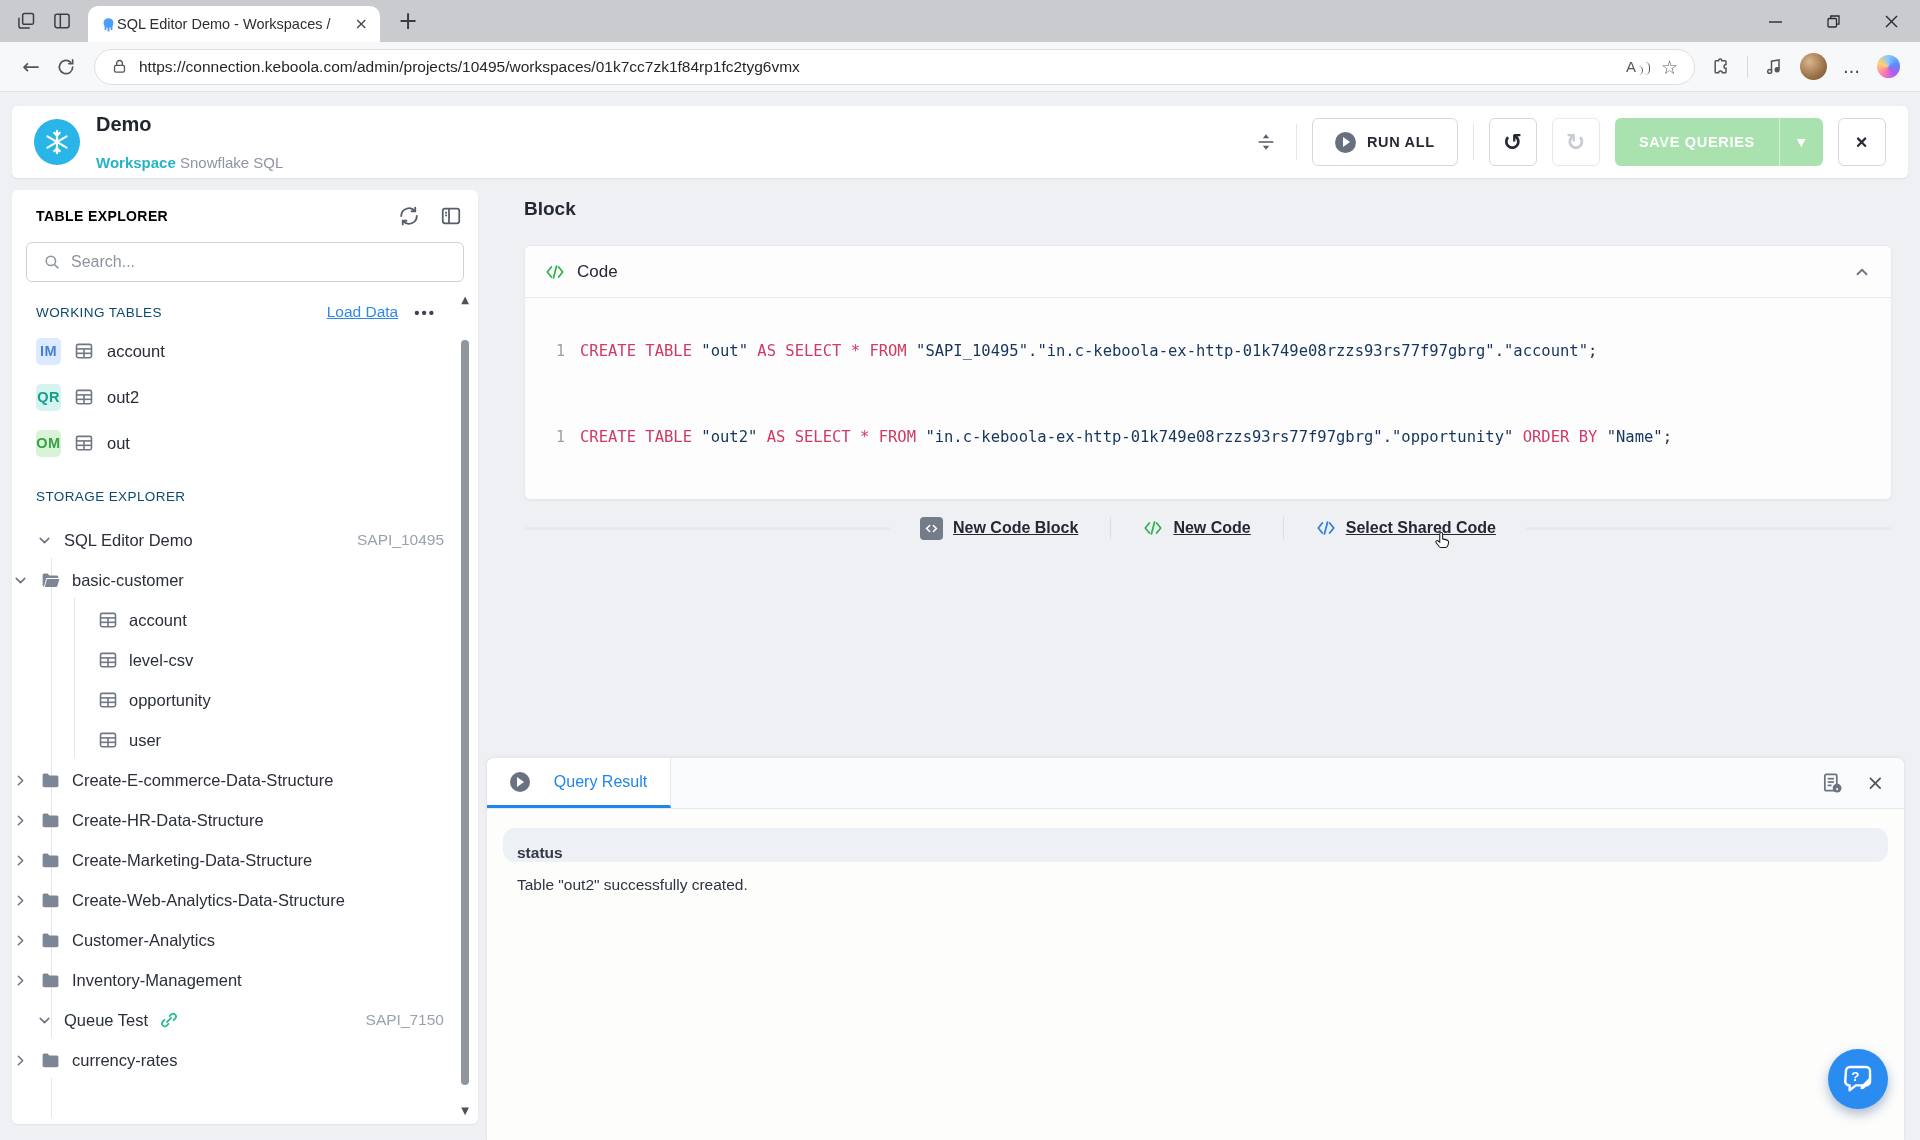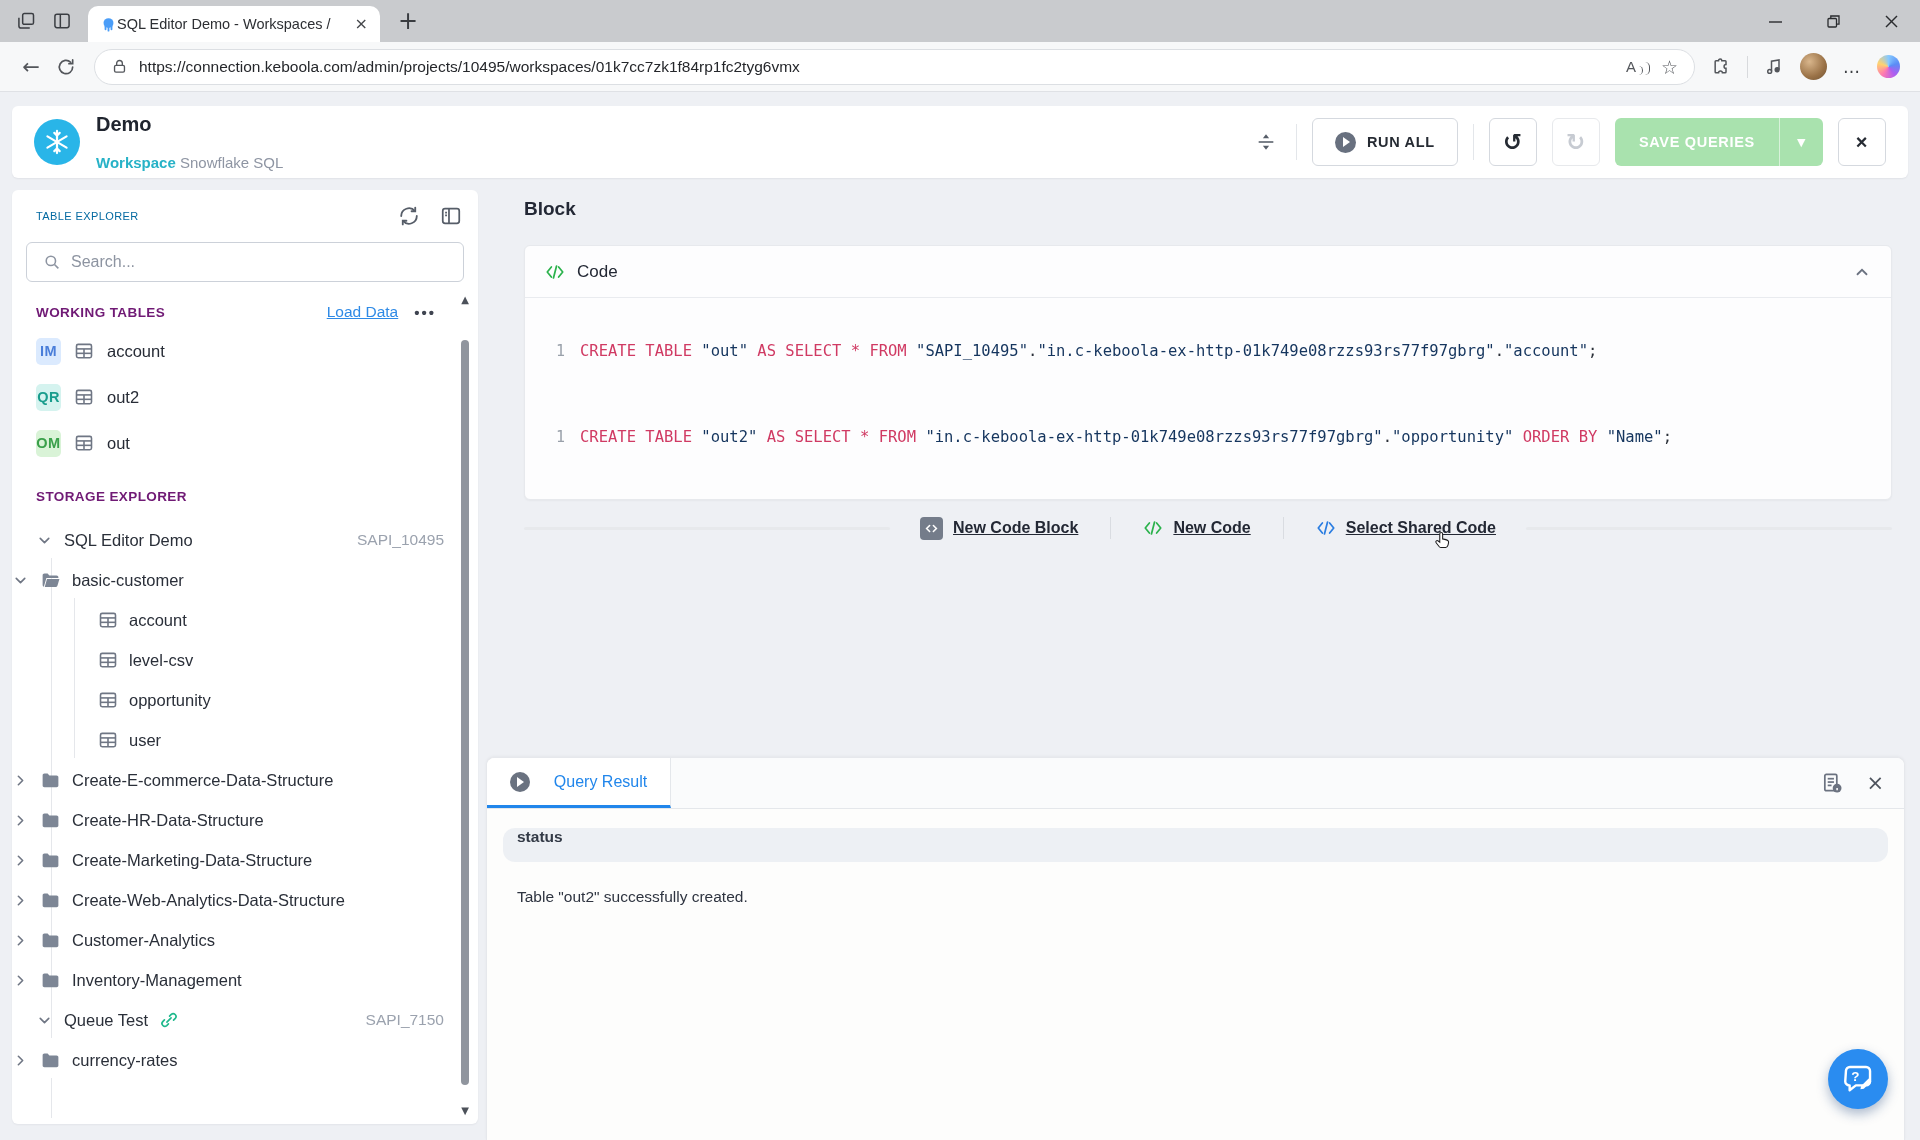--- a/index.html
+++ b/index.html
@@ -63,7 +63,7 @@
   
   .sidebar{position:absolute;left:12px;top:98px;width:466px;height:934px;background:#fff;border-radius:6px;box-shadow:0 1px 2px rgba(15,20,30,.05)}
   .se-top{position:absolute;top:15px;left:24px;right:16px;display:flex;align-items:center}
-  .se-title{font-size:11px;font-weight:400;color:#0369a1;letter-spacing:.4px}
+  .se-title{font-size:14px;font-weight:700;color:#000000;letter-spacing:.4px}
   .se-top-icons{margin-left:auto;display:flex;align-items:center;gap:20px;color:#565d68}
   .se-top-icons span{width:22px;height:22px}
   .se-search{position:absolute;top:52px;left:14px;right:14px;height:40px;border:1px solid #ccd1d9;border-radius:6px;display:flex;align-items:center;padding:0 16px;gap:10px;background:#fff}

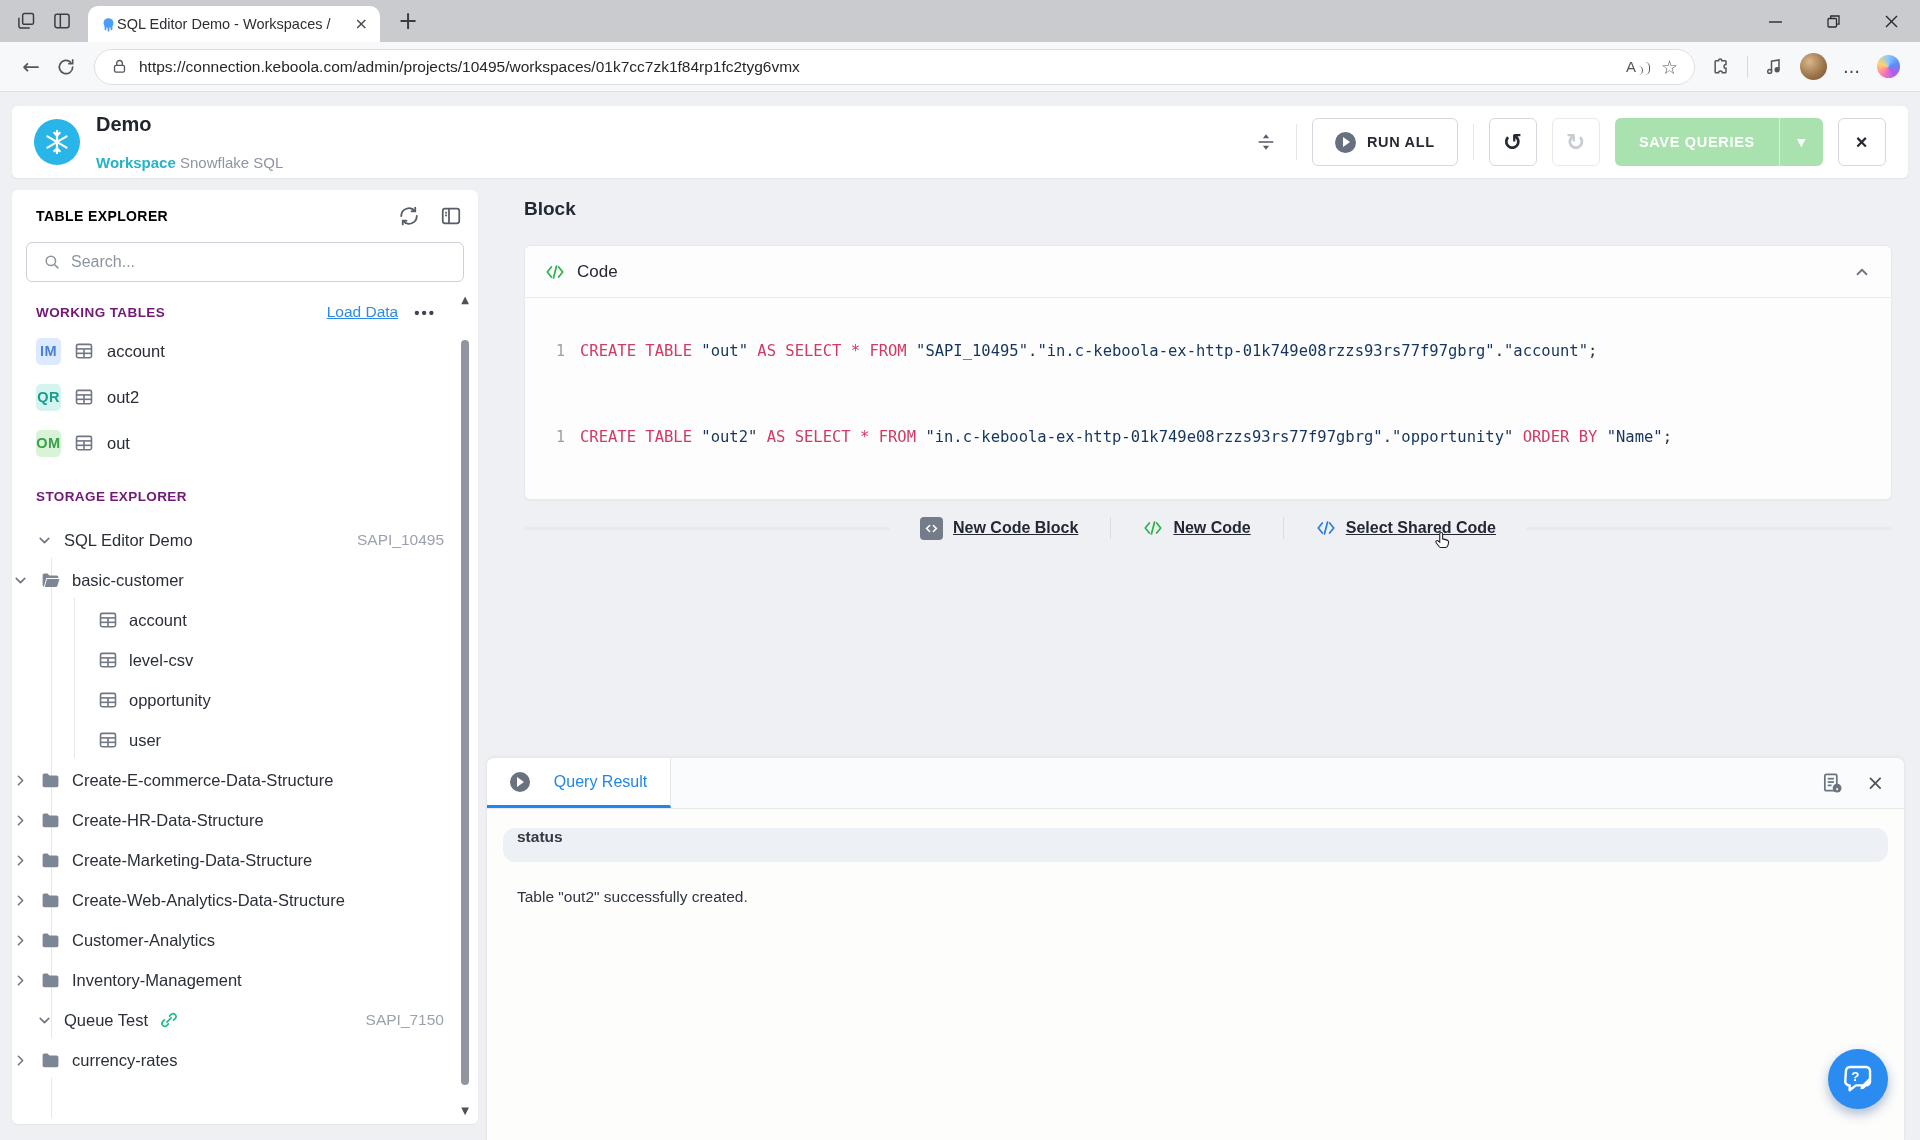--- a/index.html
+++ b/index.html
@@ -71,7 +71,7 @@
   .se-search input{border:none;outline:none;font-size:16px;color:#2a2f39;flex:1;font-family:inherit}
   .se-search input::placeholder{color:#8d94a1}
   .wt-head{position:absolute;top:113px;left:24px;right:42px;display:flex;align-items:center;gap:16px}
-  .sec-label{font-size:13.5px;font-weight:700;color:#701a75;letter-spacing:.4px}
+  .sec-label{font-size:13.5px;font-weight:400;color:#0c4a6e;letter-spacing:.4px}
   .load-data{margin-left:auto;color:#2e8ae6;font-size:15.5px;text-decoration:underline}
   .dots{color:#3f4450;font-weight:700;letter-spacing:2px;font-size:15px}
   .wt-list{position:absolute;top:138px;left:24px;right:42px}

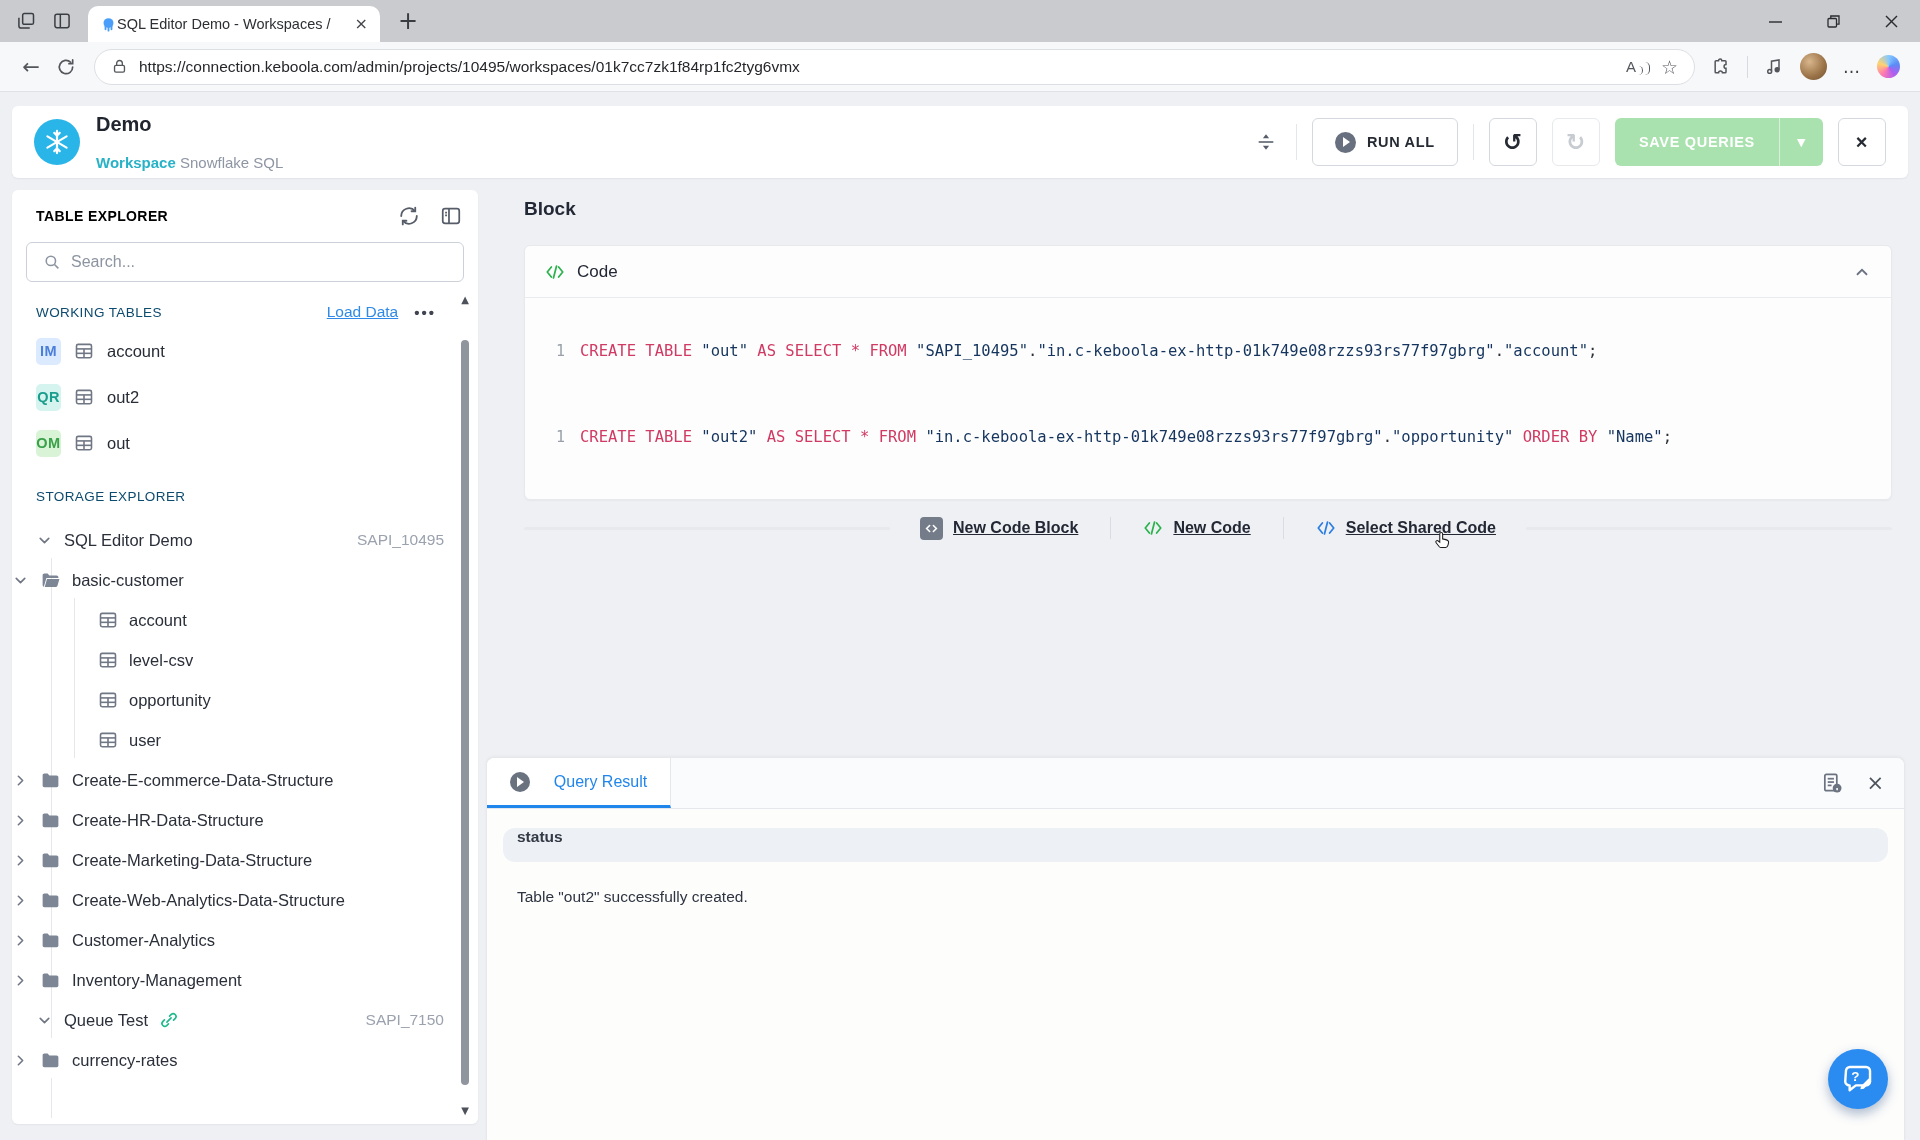--- a/index.html
+++ b/index.html
@@ -133,7 +133,7 @@
   .qr-actions{margin-left:auto;display:flex;align-items:center;gap:22px;padding-right:20px}
   .qr-doc{width:23px;height:23px;color:#6b7280}
   .qr-x{font-size:21px;color:#4e545e;line-height:1}
-  .qr-colhead{height:34px;margin:19px 16px 12px;background:#edf0f4;display:flex;align-items:flex-start;padding:0 14px;font-size:15.5px;font-weight:700;color:#333a46;border-radius:12px}
+  .qr-colhead{height:34px;margin:19px 16px 0;background:#edf0f4;display:flex;align-items:flex-end;padding:0 14px;font-size:15.5px;font-weight:700;color:#333a46;border-radius:12px}
   .qr-msg{padding:14px 0 0 30px;font-size:15.5px;color:#2e3440}
 
   .chat-fab{position:absolute;right:32px;bottom:31px;width:60px;height:60px;border-radius:50%;background:#2a8cf0;border:none;box-shadow:0 5px 12px rgba(20,60,120,.35);display:flex;align-items:center;justify-content:center}

